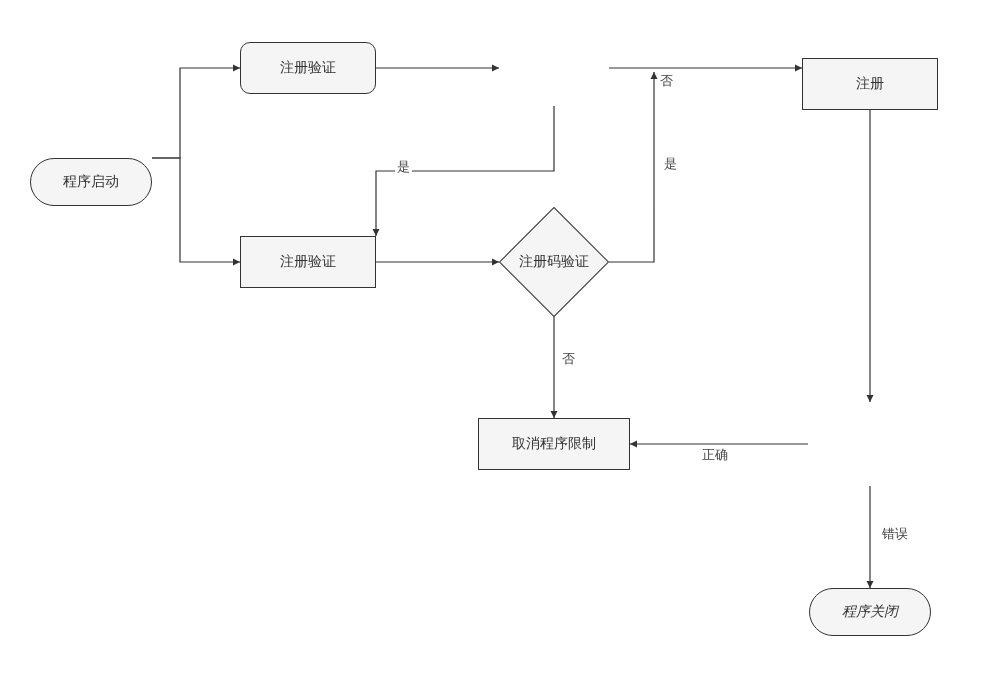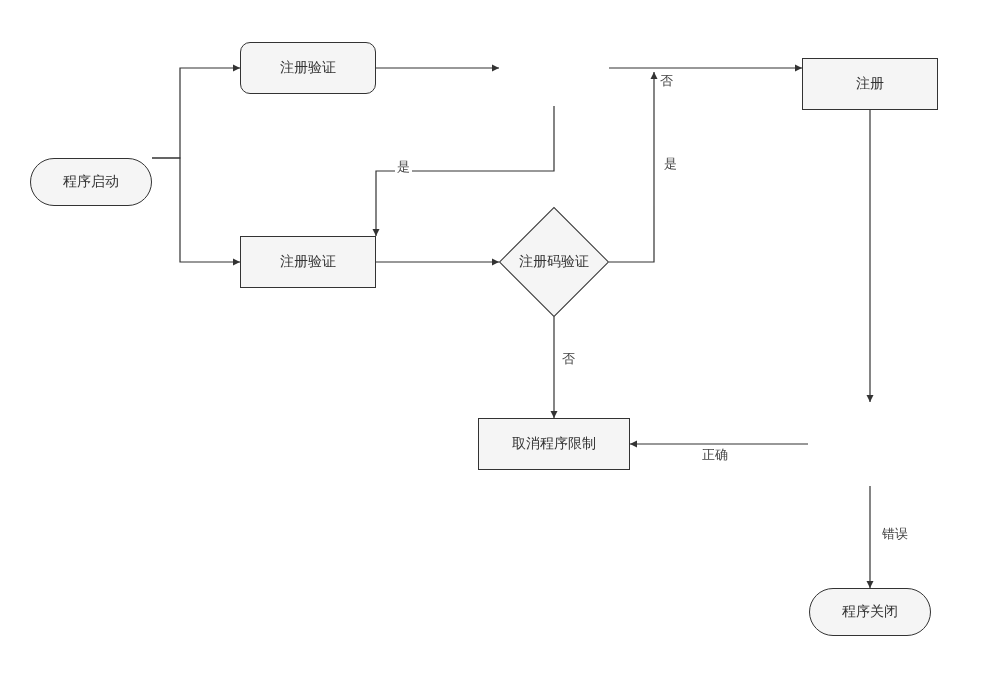--- a/index.html
+++ b/index.html
@@ -142,7 +142,7 @@
   </div>
 
 
-  <div class="node terminator" style="left:809px; top:588px; width:122px; height:48px;">
+  <div class="node terminator" style="left:809px; top:588px; width:122px; height:48px;font-style:italic;">
     <span>程序关闭</span>
   </div>
 

